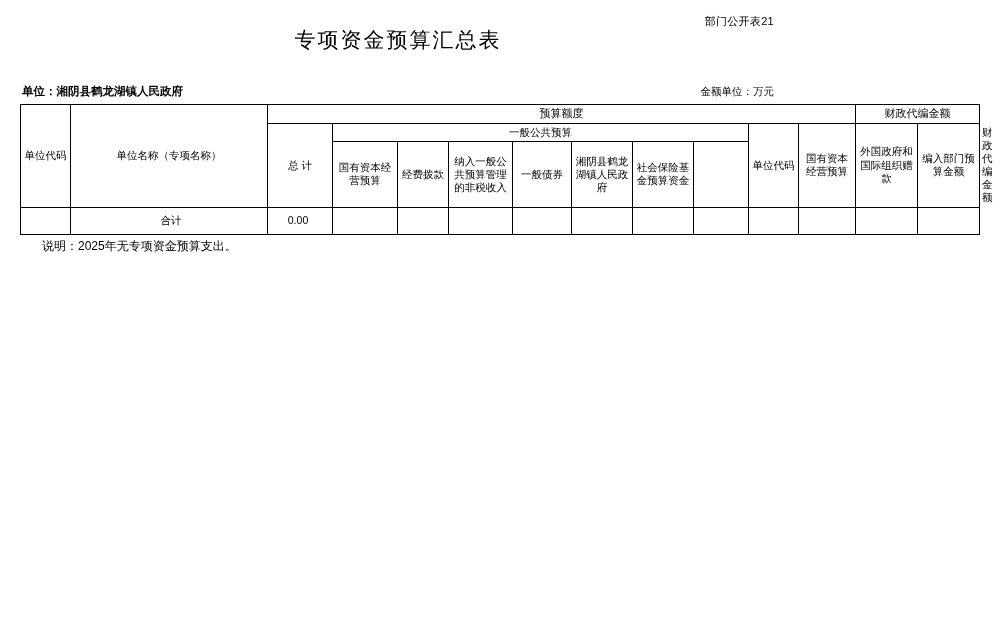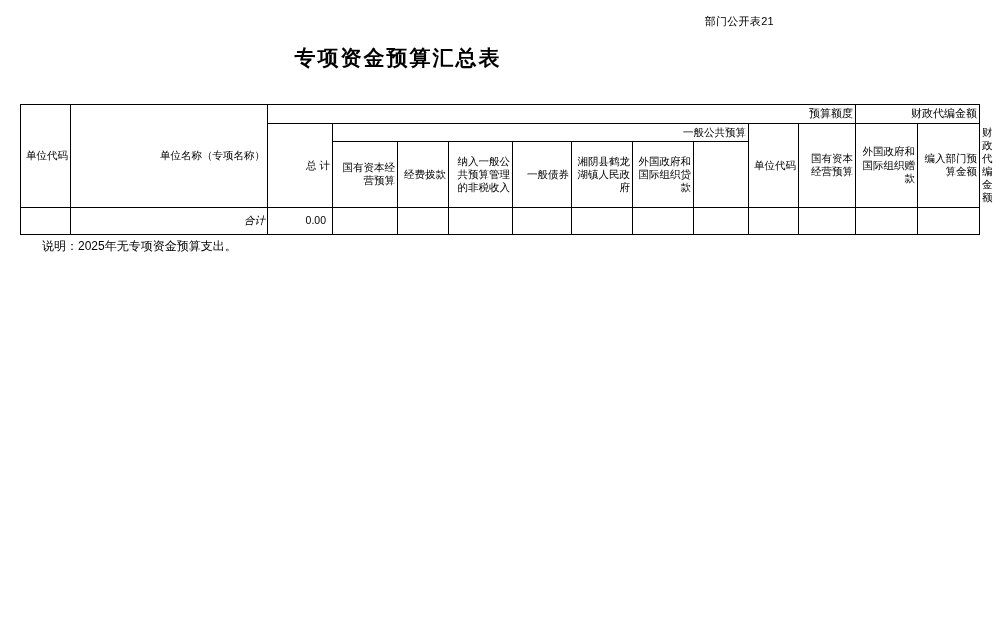--- a/index.html
+++ b/index.html
@@ -31,12 +31,12 @@
   }
   .doc-title {
     position: absolute;
-    top: 44px;
+    top: 26px;
     left: 0;
     width: 100%;
     text-align: center;
     font-size: 21px;
-    font-weight: bold;
+    font-weight: normal;
     letter-spacing: 2px;
   }
   .meta-row {

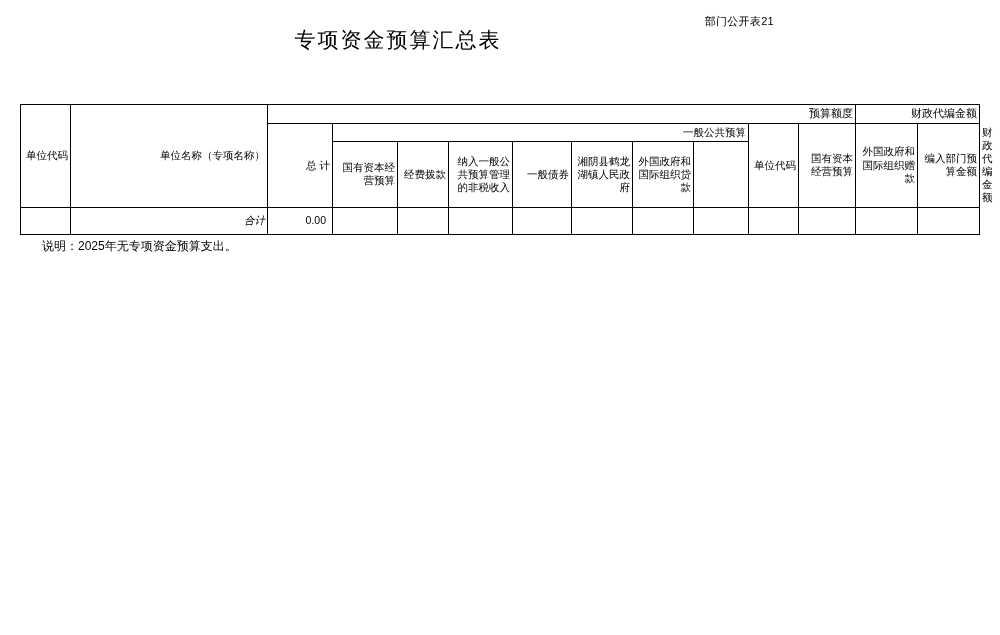--- a/index.html
+++ b/index.html
@@ -113,6 +113,10 @@
 
   <div class="doc-title">专项资金预算汇总表</div>
 
+  <div class="meta-row">
+    <div class="meta-left">单位：湘阴县鹤龙湖镇人民政府</div>
+    <div class="meta-right">金额单位：万元</div>
+  </div>
 
   <table class="budget">
     <colgroup>

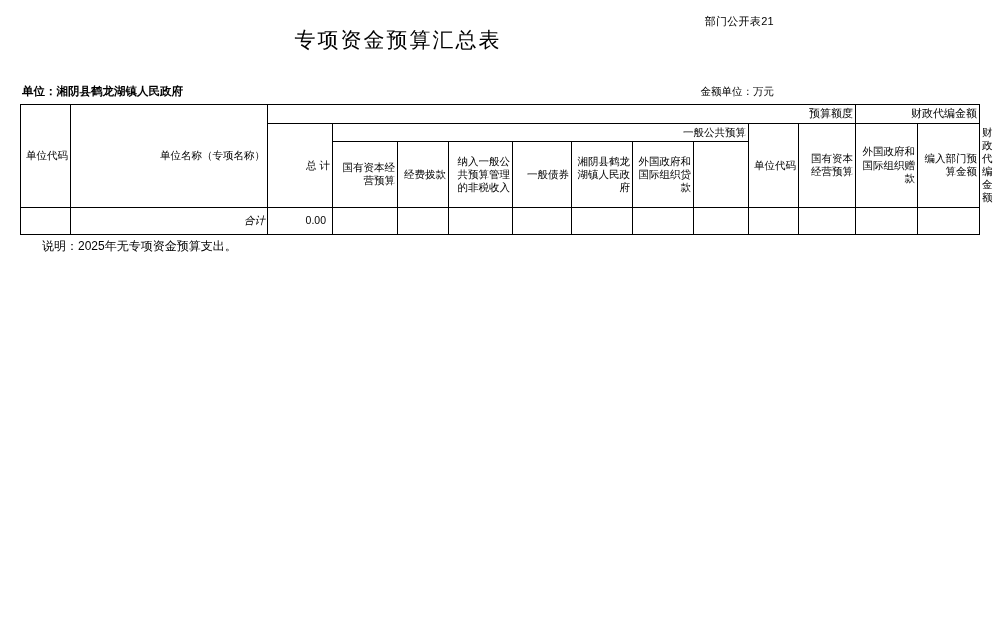--- a/index.html
+++ b/index.html
@@ -72,7 +72,7 @@
     border: 1px solid #000000;
     font-size: 10.5px;
     font-weight: normal;
-    text-align: right;
+    text-align: center;
     vertical-align: middle;
     padding: 2px 2px;
     line-height: 1.25;

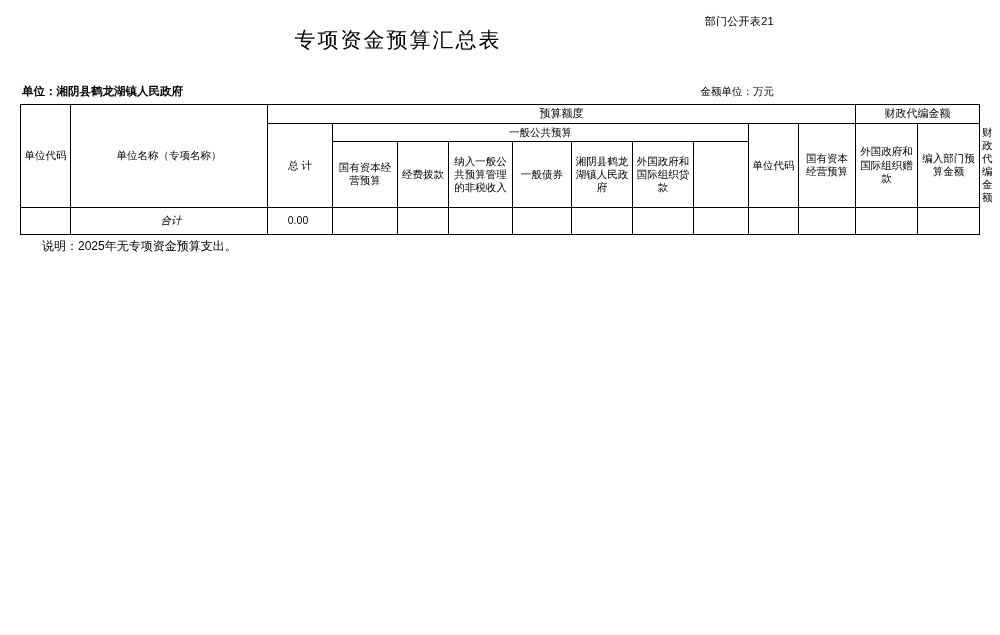--- a/index.html
+++ b/index.html
@@ -157,7 +157,7 @@
         <th rowspan="2" class="tall">纳入一般公共预算管理的非税收入</th>
         <th rowspan="2" class="tall">一般债券</th>
         <th rowspan="2" class="tall">湘阴县鹤龙湖镇人民政府</th>
-        <th rowspan="2" class="tall">外国政府和国际组织贷款</th>
+        <th rowspan="2" class="tall">社会保险基金预算资金</th>
 
       </tr>
       <tr></tr>

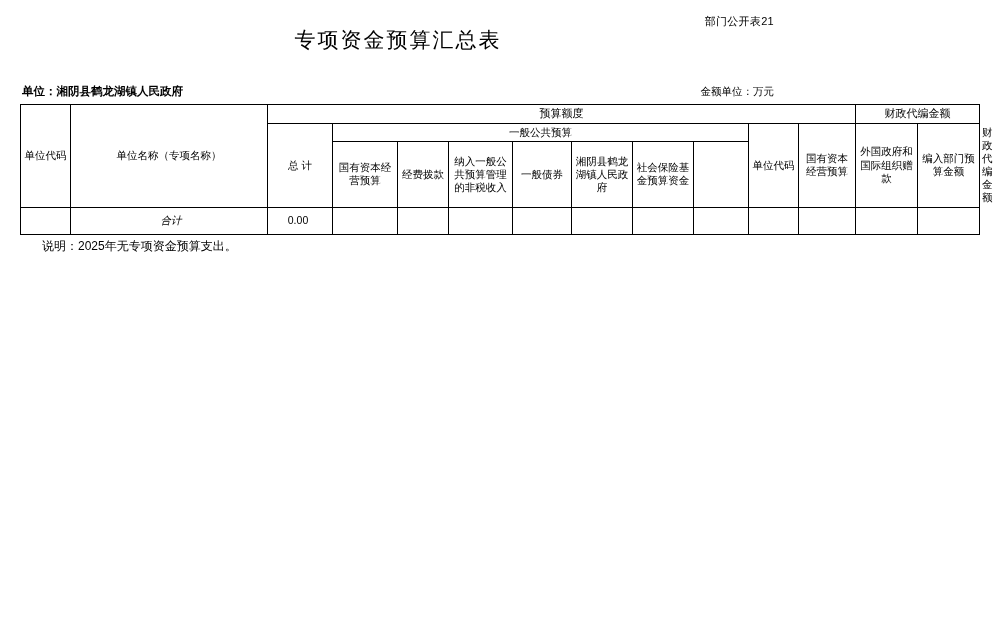--- a/index.html
+++ b/index.html
@@ -90,7 +90,6 @@
   .cell-left {
     text-align: right;
     padding-left: 6px !important;
-    font-style: italic;
   }
   .cell-right {
     text-align: right;

